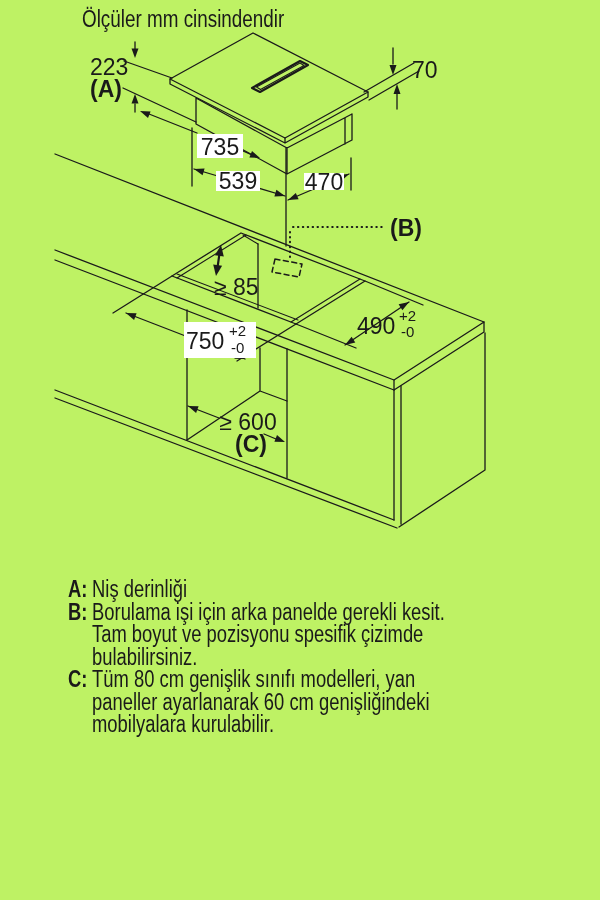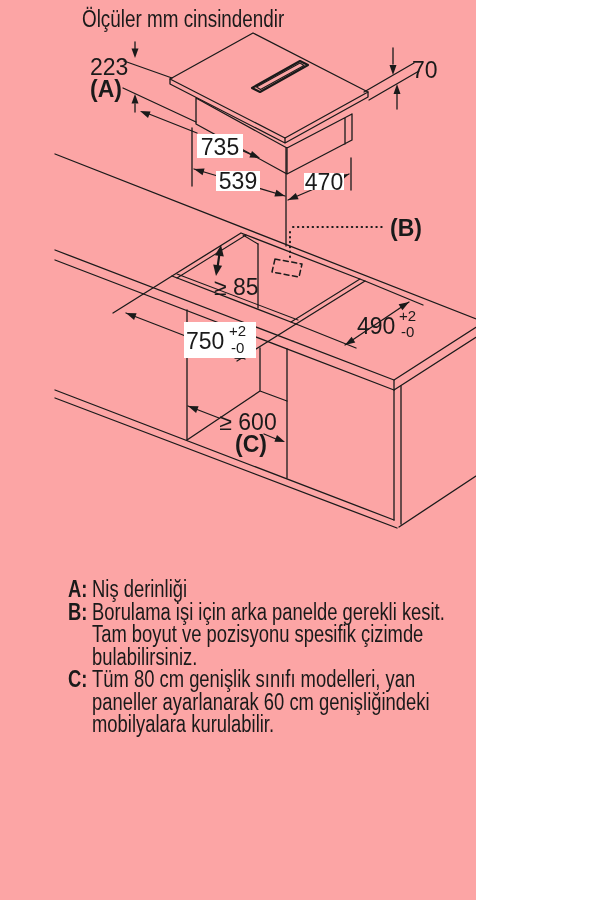--- a/index.html
+++ b/index.html
@@ -3,7 +3,7 @@
 <meta charset="utf-8">
 <style>
   html,body{margin:0;padding:0;background:#fff;}
-  #canvas{position:relative;width:476px;height:900px;background:#fca5a5;overflow:hidden;
+  #canvas{position:relative;width:600px;height:900px;background:#bef264;overflow:hidden;
           font-family:"Liberation Sans", sans-serif;color:#1a1a1a;}
   #title{position:absolute;left:82px;top:6px;font-size:23px;letter-spacing:0;
          transform:scaleX(.82);transform-origin:left top;white-space:nowrap;}

